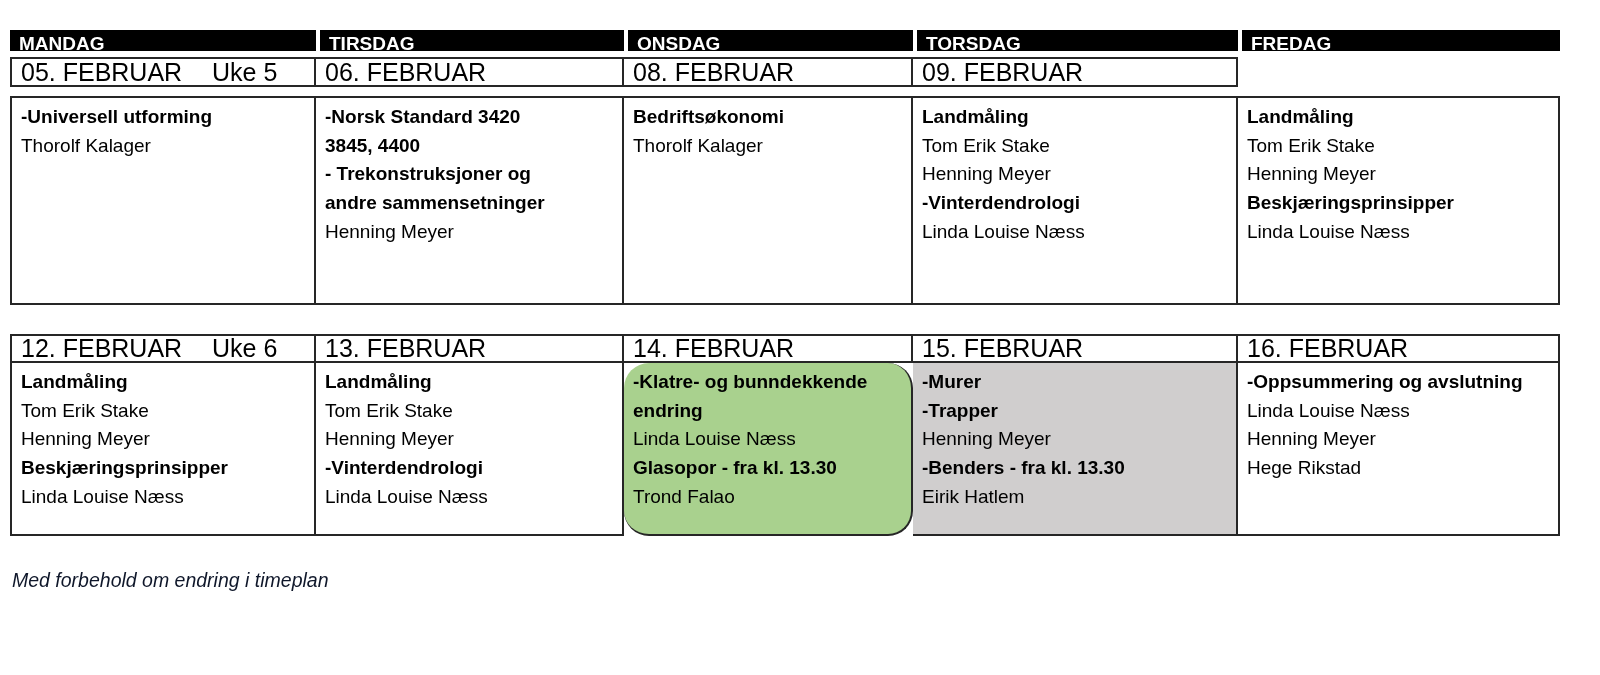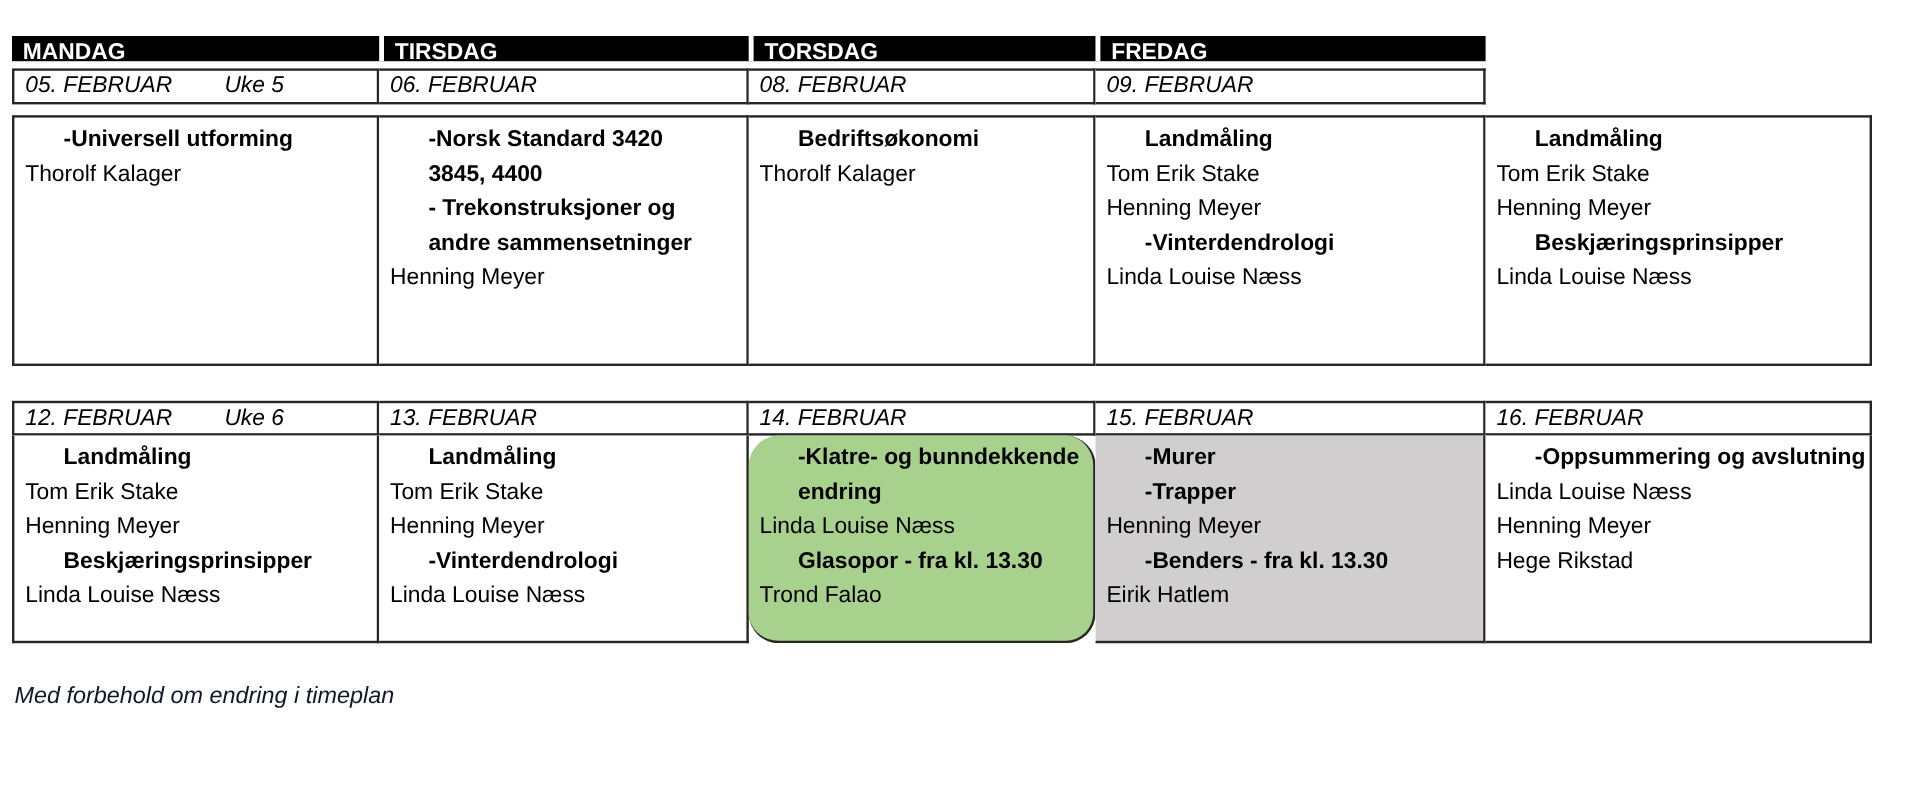--- a/index.html
+++ b/index.html
@@ -68,6 +68,7 @@
   <div class="row day-row tbl" id="day-row" style="top:30px">
       <div class="cell">MANDAG</div>
       <div class="cell">TIRSDAG</div>
+      <div class="cell">ONSDAG</div>
       <div class="cell">TORSDAG</div>
       <div class="cell">FREDAG</div>
     </div>

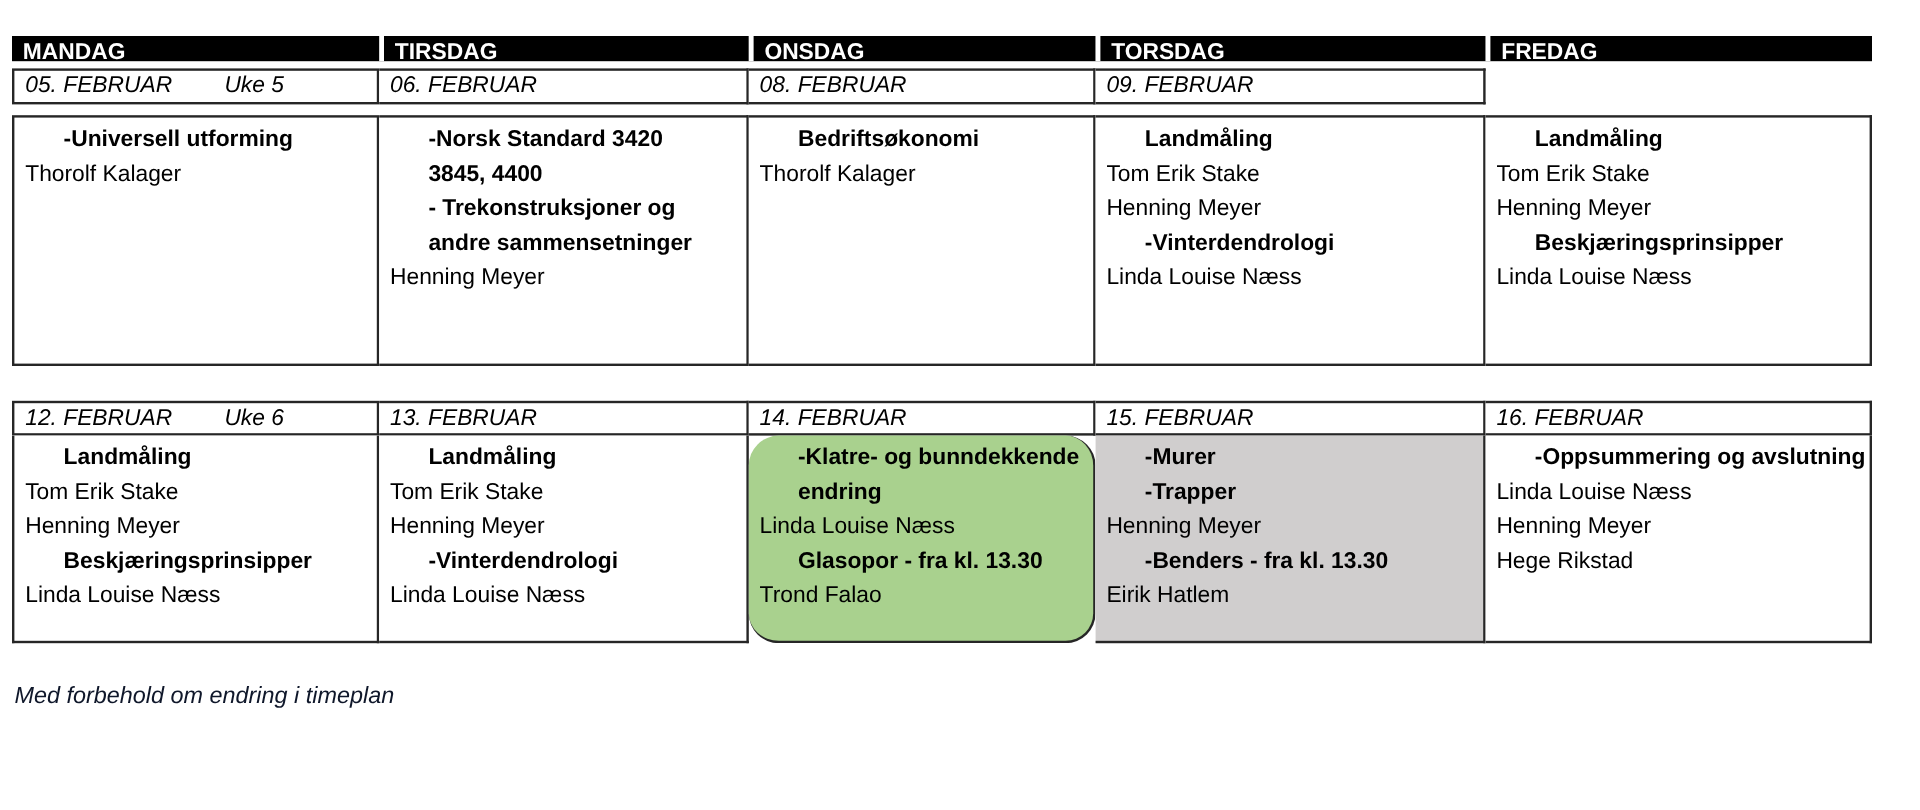--- a/index.html
+++ b/index.html
@@ -37,11 +37,10 @@
   .date-row .cell {
     height:30px;
     display:flex; align-items:center;
-    font-size:19px;
+    font-size:25px;
     padding-left:9px;
     position:relative;
     white-space:nowrap;
-    font-style:italic;
   }
   .date-row.h29 .cell { height:29px; }
   .week-label { position:absolute; left:175px; top:0; height:100%; display:flex; align-items:center; }

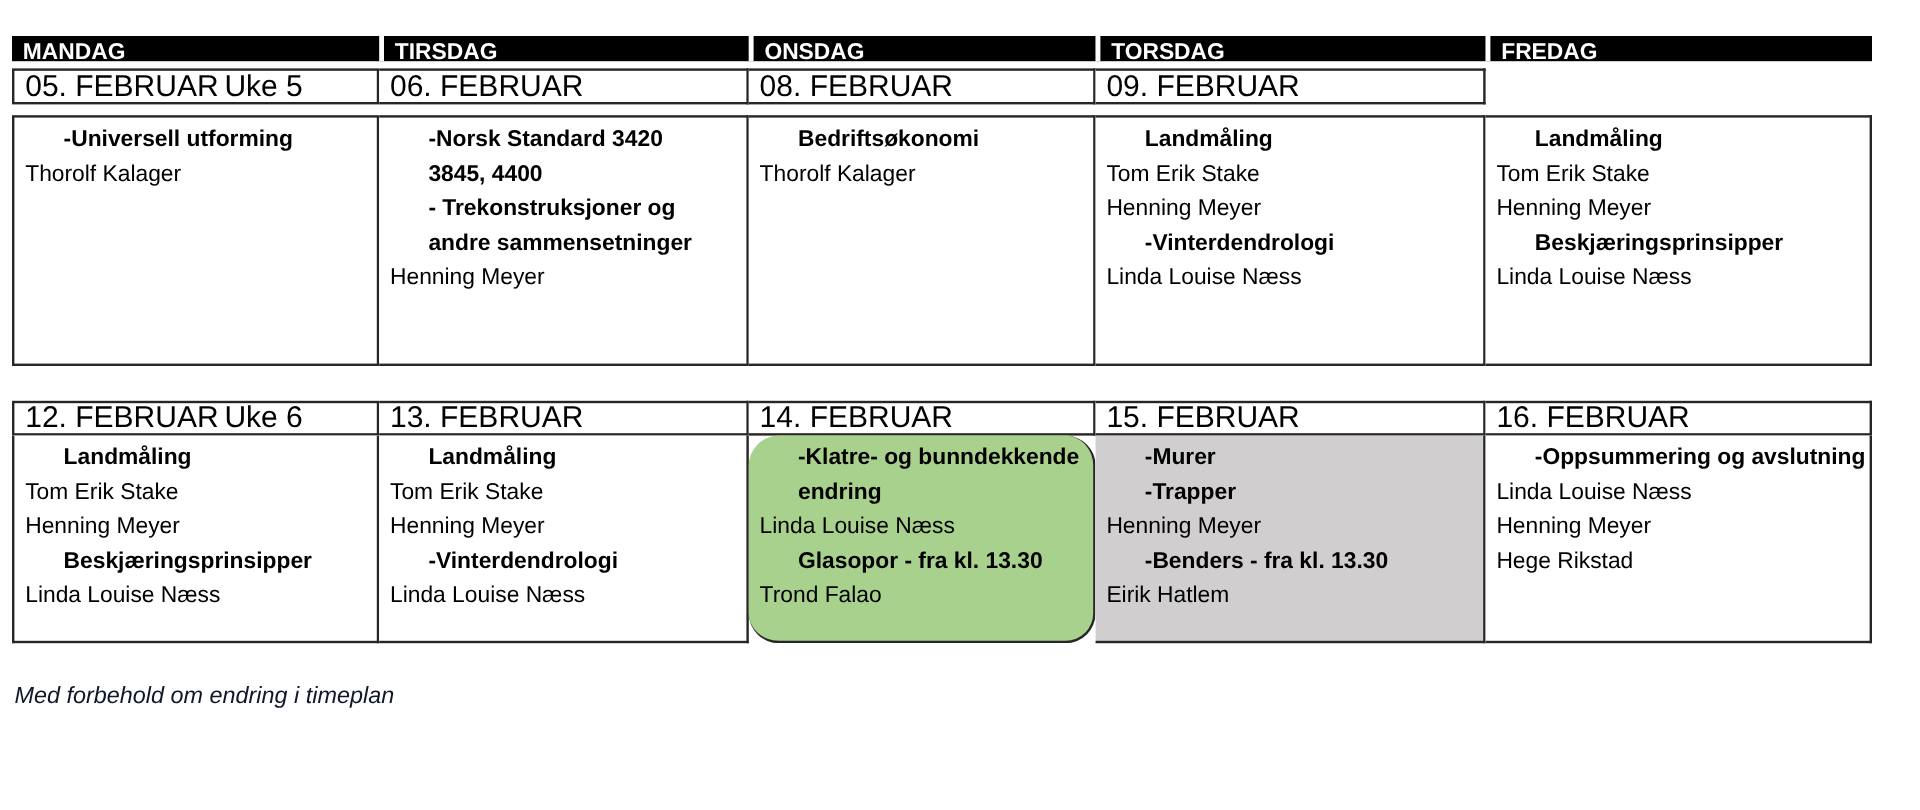--- a/index.html
+++ b/index.html
@@ -43,7 +43,7 @@
     white-space:nowrap;
   }
   .date-row.h29 .cell { height:29px; }
-  .week-label { position:absolute; left:175px; top:0; height:100%; display:flex; align-items:center; }
+  .week-label { position:absolute; left:200px; top:0; height:100%; display:flex; align-items:center; }
   .content-row .cell {
     padding:5px 8px 0 9px;
     font-size:19px;

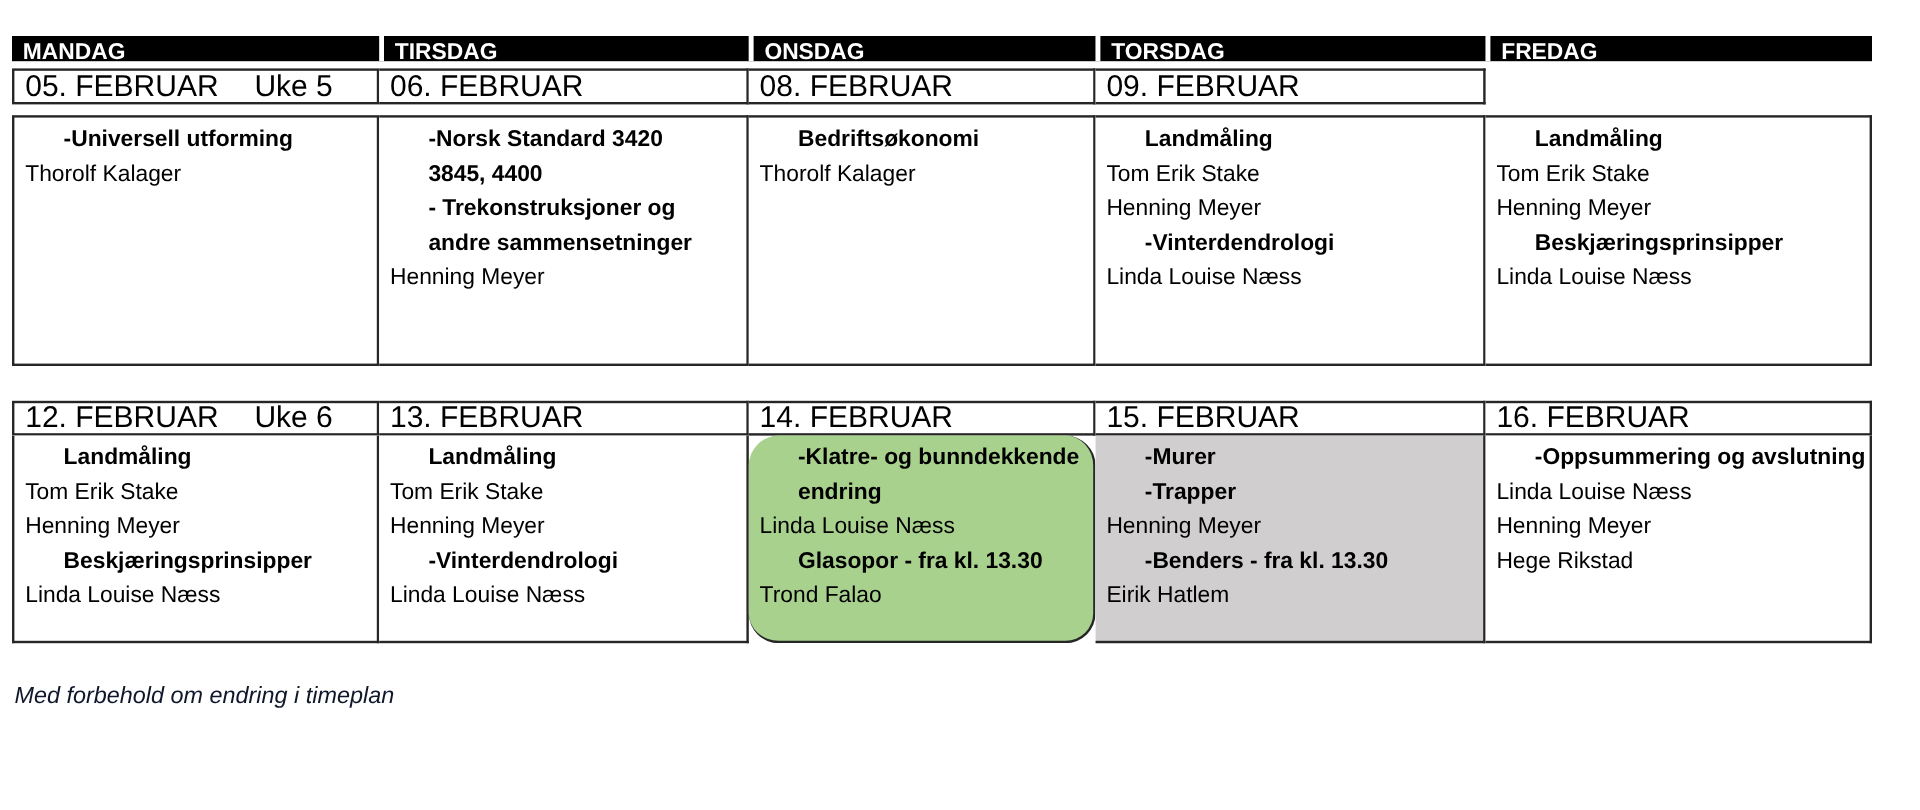--- a/index.html
+++ b/index.html
@@ -51,7 +51,7 @@
   }
   .content-row.no-top .cell { border-top:0; }
   .line { white-space:nowrap; }
-  .line.bold { font-weight:bold;margin-left:32px; }
+  .line.bold { font-weight:bold; }
   .cell.bg-green { background:var(--green);border-radius:25px; }
   .cell.bg-gray  { background:var(--gray); }
   .footer {

